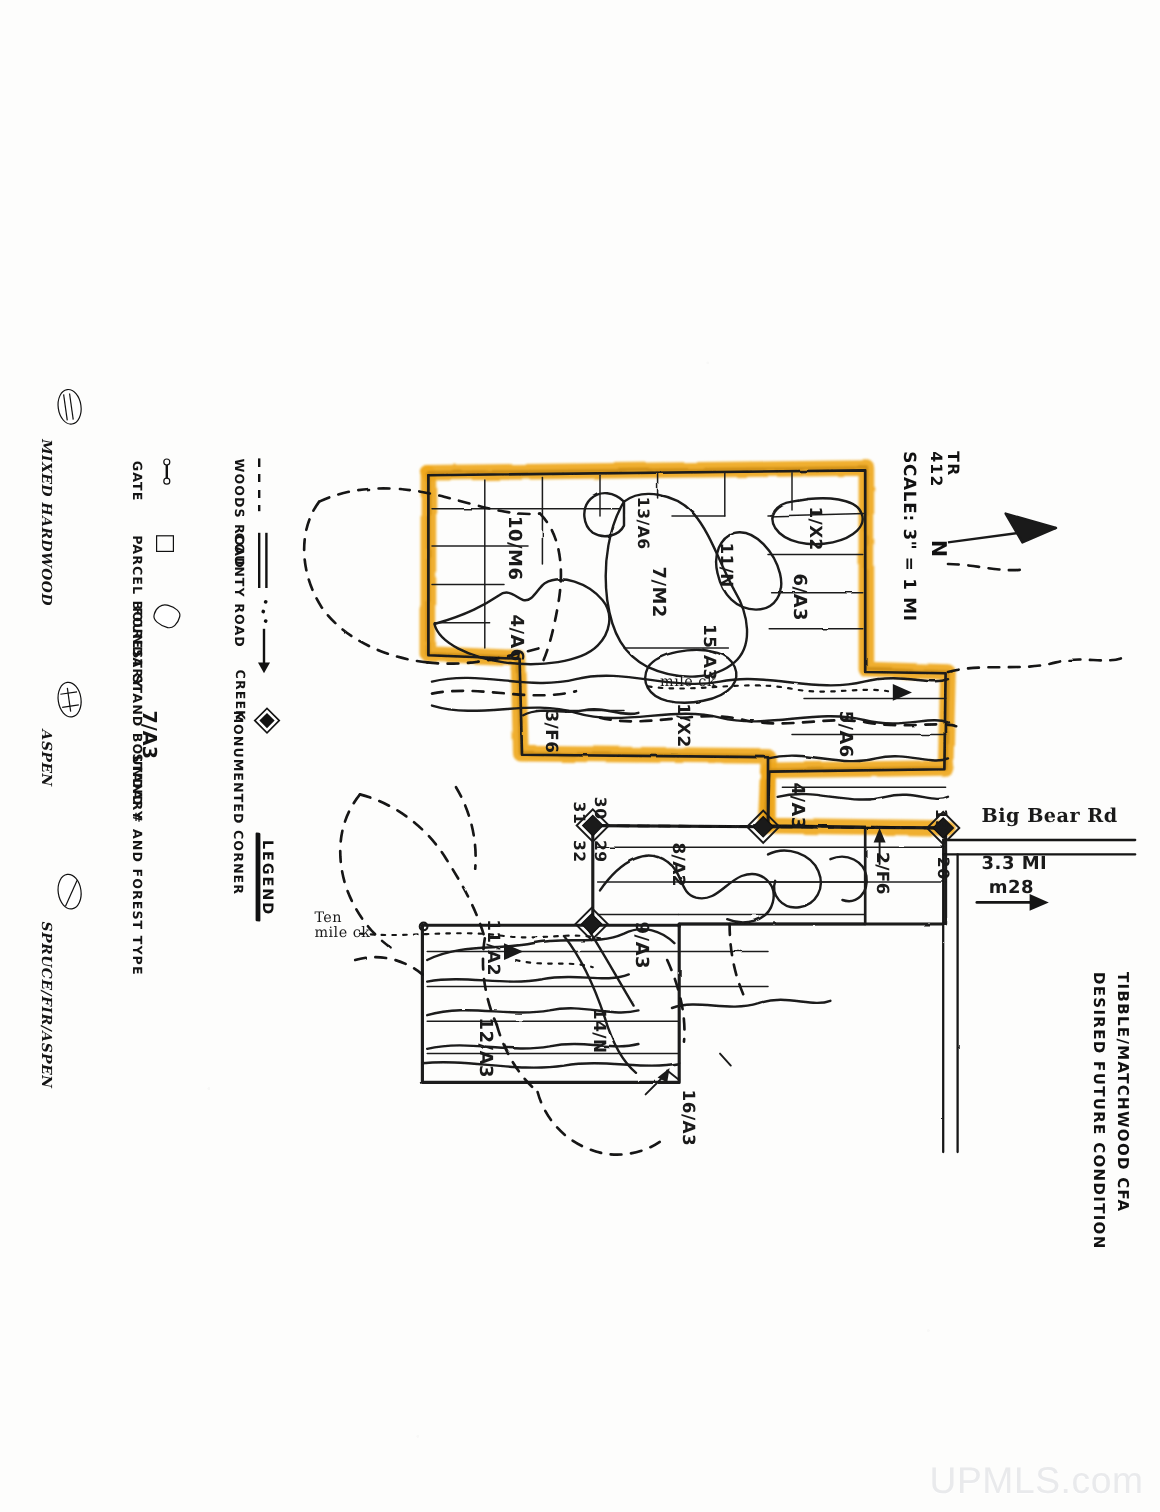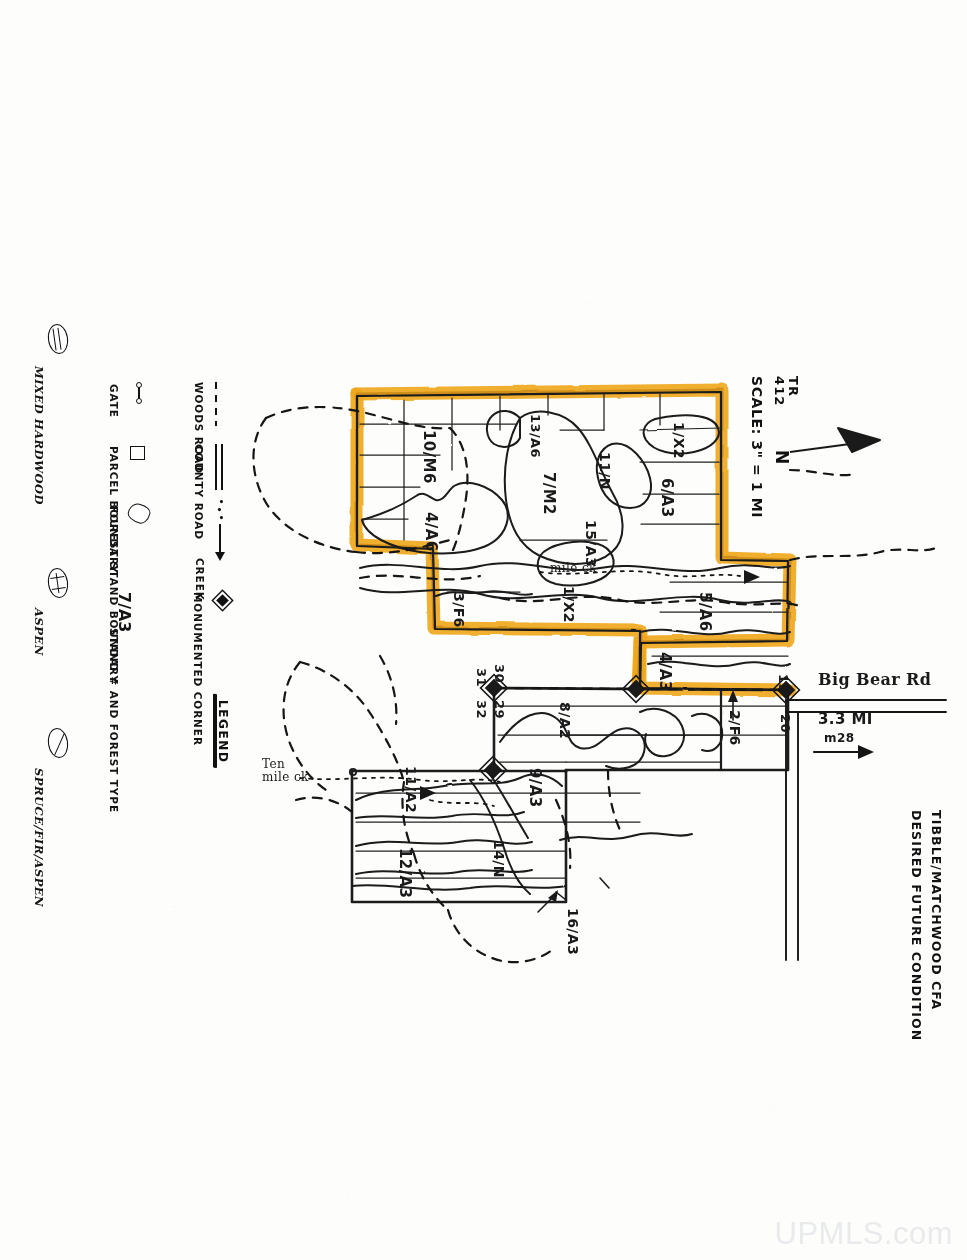--- a/index.html
+++ b/index.html
@@ -398,7 +398,7 @@
   <div class="hand" style="left:818px;top:672px;font-size:16px;font-family:'DejaVu Serif',serif;
               font-weight:600;">Big Bear Rd</div>
   <div class="hand" style="left:818px;top:712px;font-size:15px;font-weight:700;">3.3 MI</div>
-  <div class="hand" style="left:824px;top:732px;font-size:12px;font-weight:700;">m28</div>
+  <div class="hand" style="left:824px;top:732px;font-size:15px;font-weight:700;">m28</div>
 
   <div class="hand" style="left:550px;top:562px;font-size:12px;font-family:'DejaVu Serif',serif;">mile ck</div>
   <div class="hand" style="left:262px;top:758px;font-size:12px;font-family:'DejaVu Serif',serif;

